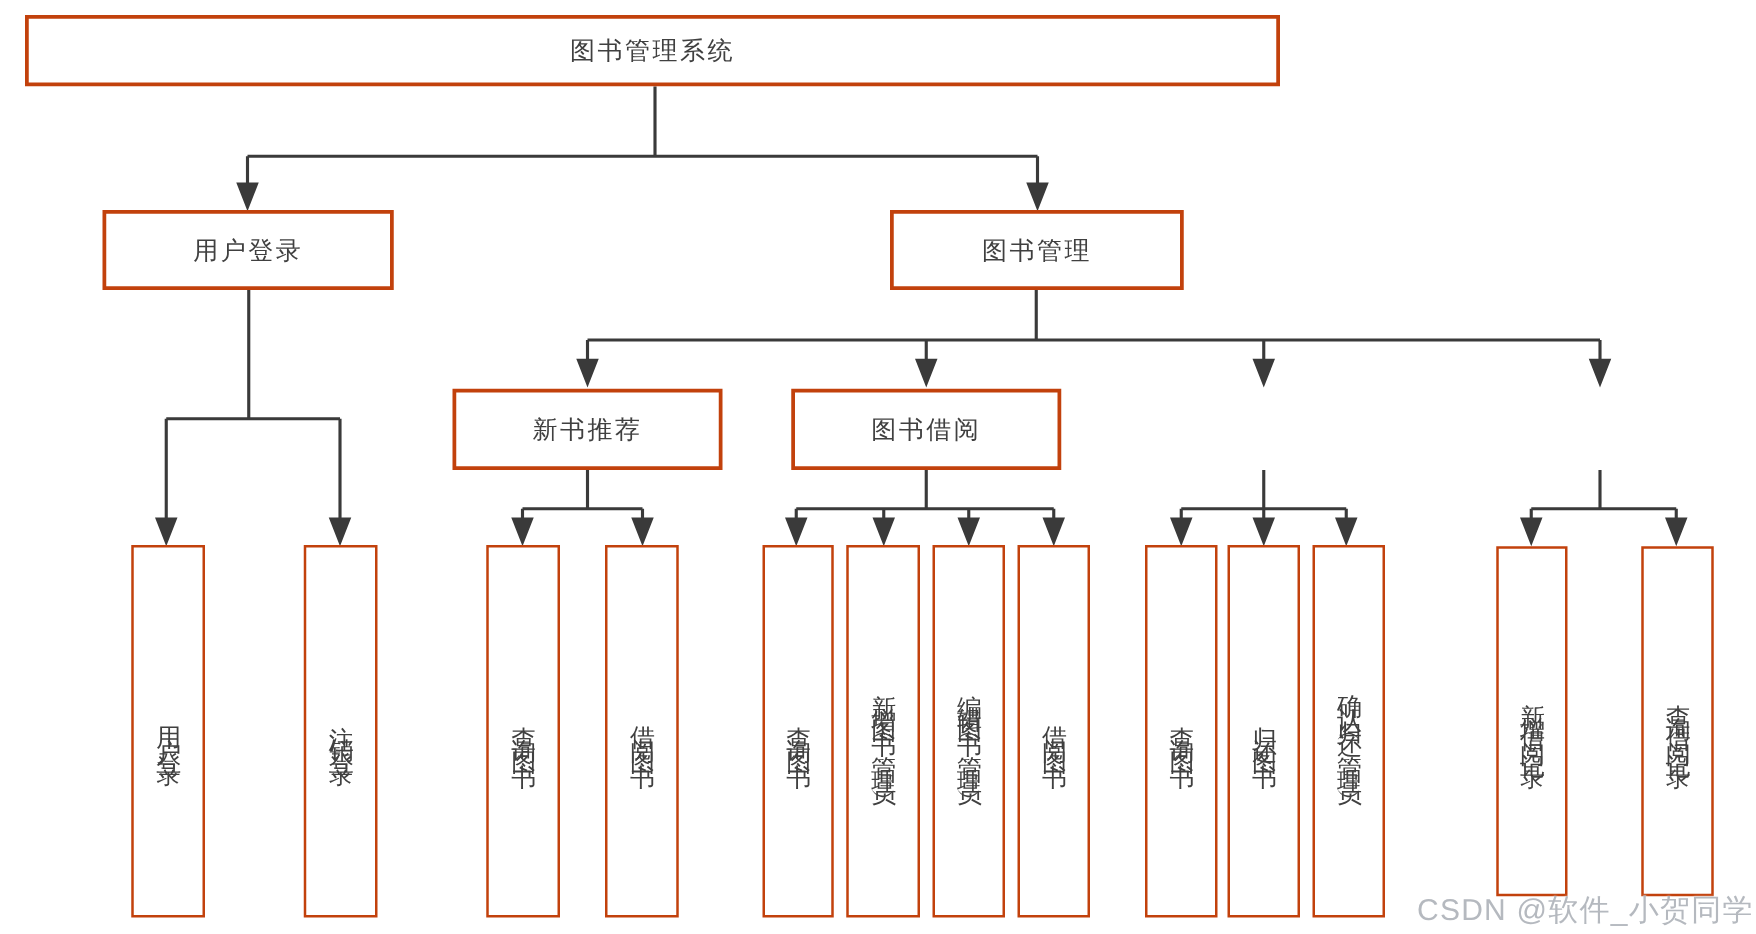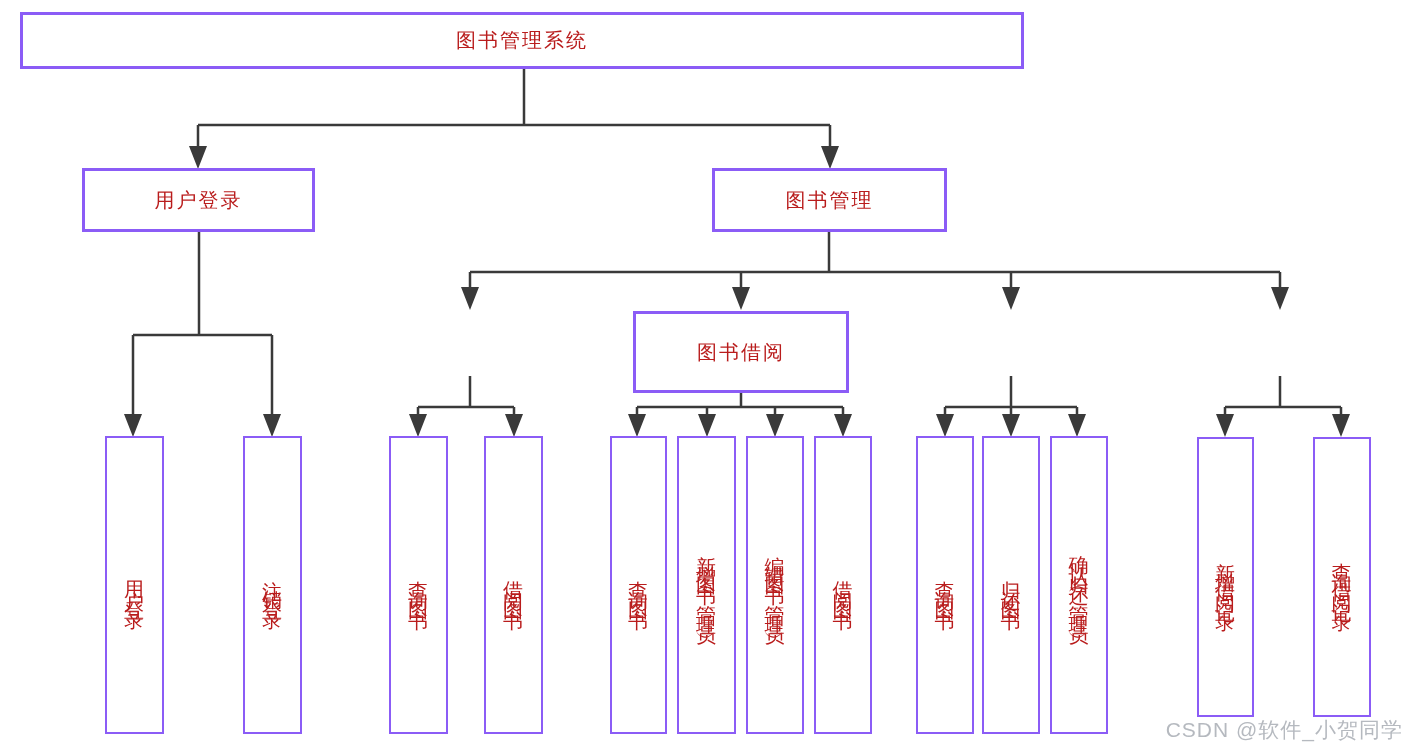--- a/index.html
+++ b/index.html
@@ -12,8 +12,8 @@
   .arrowheads{fill:#3a3a3a;stroke:none;}
   .box{
     position:absolute;z-index:2;box-sizing:border-box;background:#ffffff;
-    border:3px solid #8b5cf6;display:flex;align-items:center;justify-content:center;
-    color:#b91c1c;font-size:20px;letter-spacing:2px;white-space:nowrap;
+    border:3px solid #c2410c;display:flex;align-items:center;justify-content:center;
+    color:#404040;font-size:20px;letter-spacing:2px;white-space:nowrap;
   }
   .box.v{
     border-width:2px;

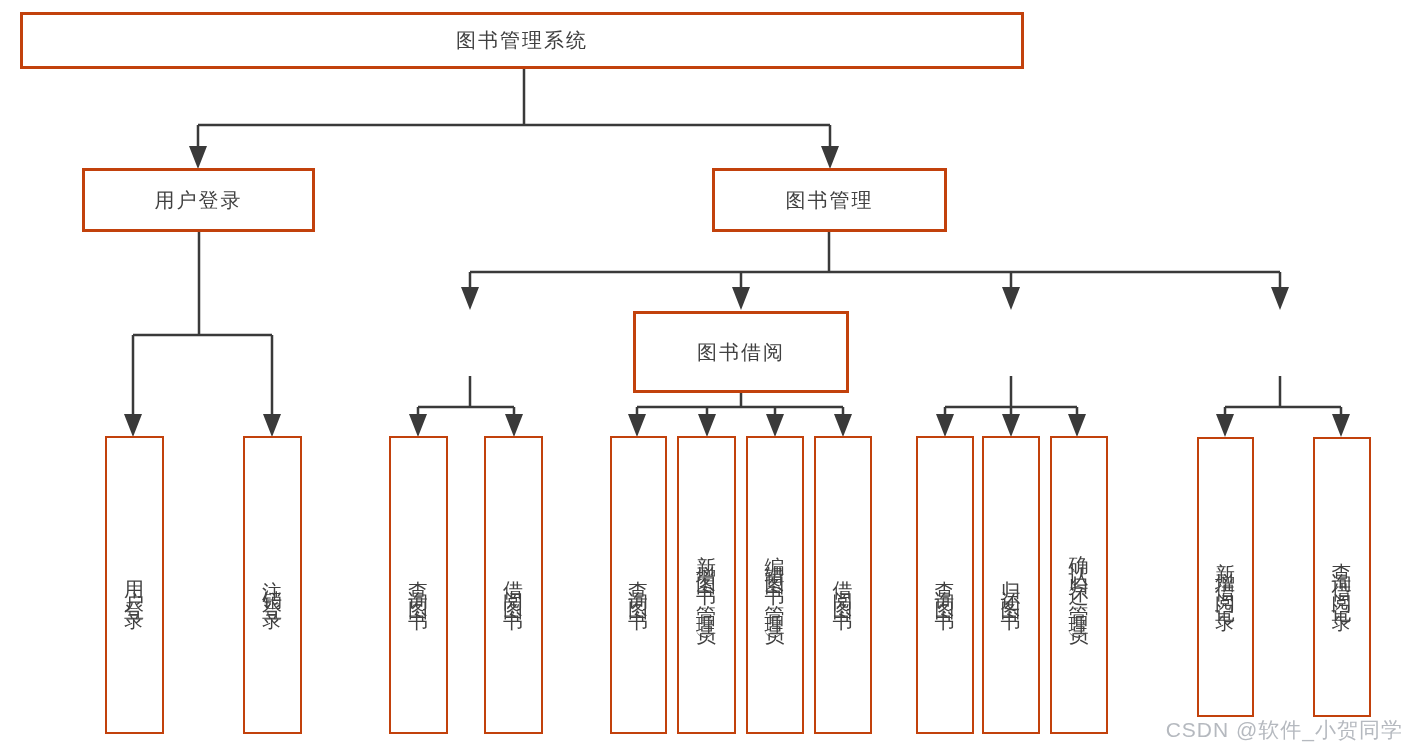--- a/index.html
+++ b/index.html
@@ -60,6 +60,7 @@
   <div class="box h" style="left:82px;top:168px;width:233px;height:64px">用户登录</div>
   <div class="box h" style="left:712px;top:168px;width:235px;height:64px">图书管理</div>
 
+  <div class="box h" style="left:362px;top:311px;width:216px;height:65px">新书推荐</div>
   <div class="box h" style="left:633px;top:311px;width:216px;height:82px">图书借阅</div>
 
   <div class="box v" style="left:105px;top:436px;width:59px;height:298px">用户登录</div>

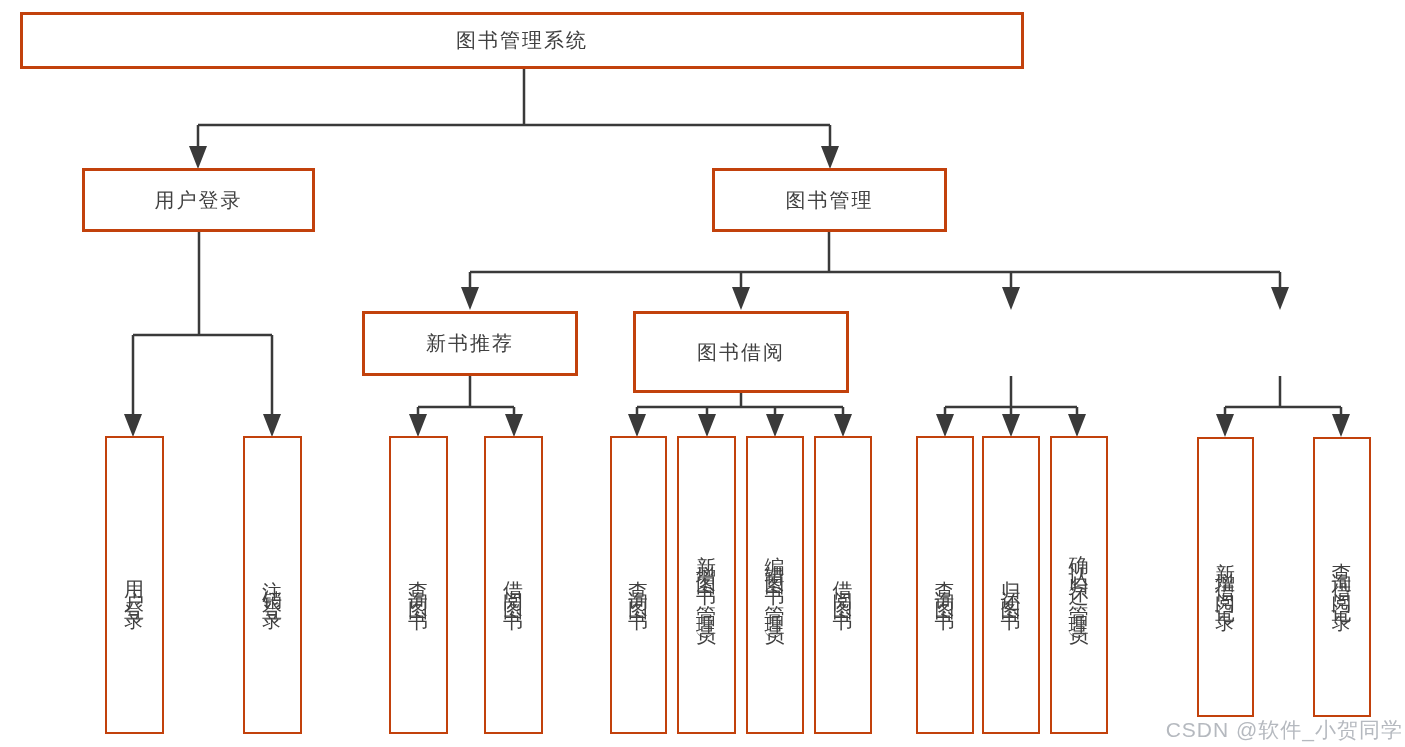--- a/index.html
+++ b/index.html
@@ -61,7 +61,7 @@
   <div class="box h" style="left:712px;top:168px;width:235px;height:64px">图书管理</div>
 
   <div class="box h" style="left:362px;top:311px;width:216px;height:65px">新书推荐</div>
-  <div class="box h" style="left:633px;top:311px;width:216px;height:82px">图书借阅</div>
+  <div class="box h" style="left:633px;top:311px;width:216px;height:65px">图书借阅</div>
 
   <div class="box v" style="left:105px;top:436px;width:59px;height:298px">用户登录</div>
   <div class="box v" style="left:243px;top:436px;width:59px;height:298px">注销登录</div>

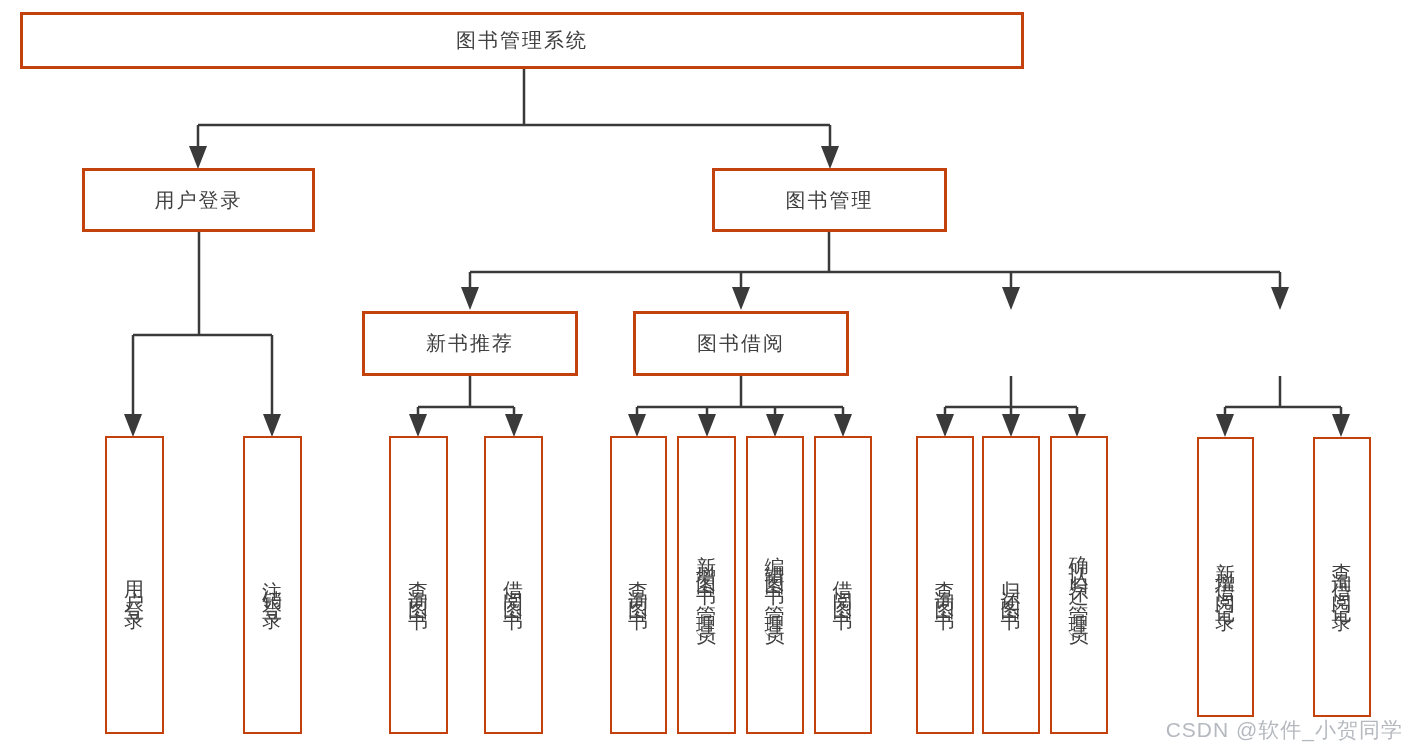--- a/index.html
+++ b/index.html
@@ -23,7 +23,7 @@
   }
   .watermark{
     position:absolute;right:2px;bottom:3px;z-index:3;
-    font-size:21px;letter-spacing:1px;white-space:nowrap;
+    font-size:24px;letter-spacing:1px;white-space:nowrap;
     color:rgba(177,181,188,0.95);
     text-shadow:0 0 2px rgba(255,255,255,0.9);
   }

